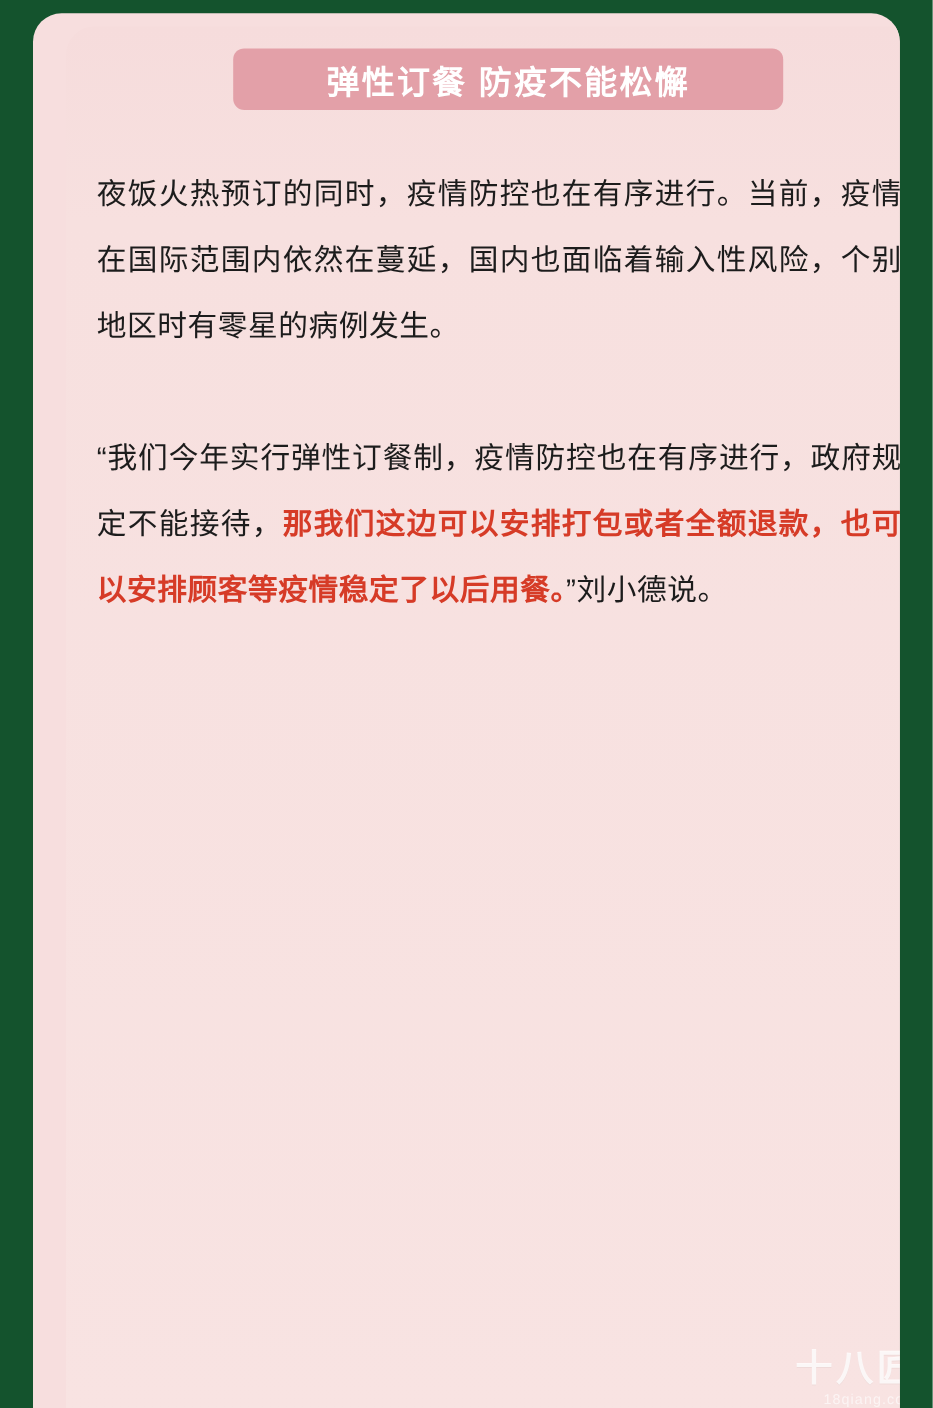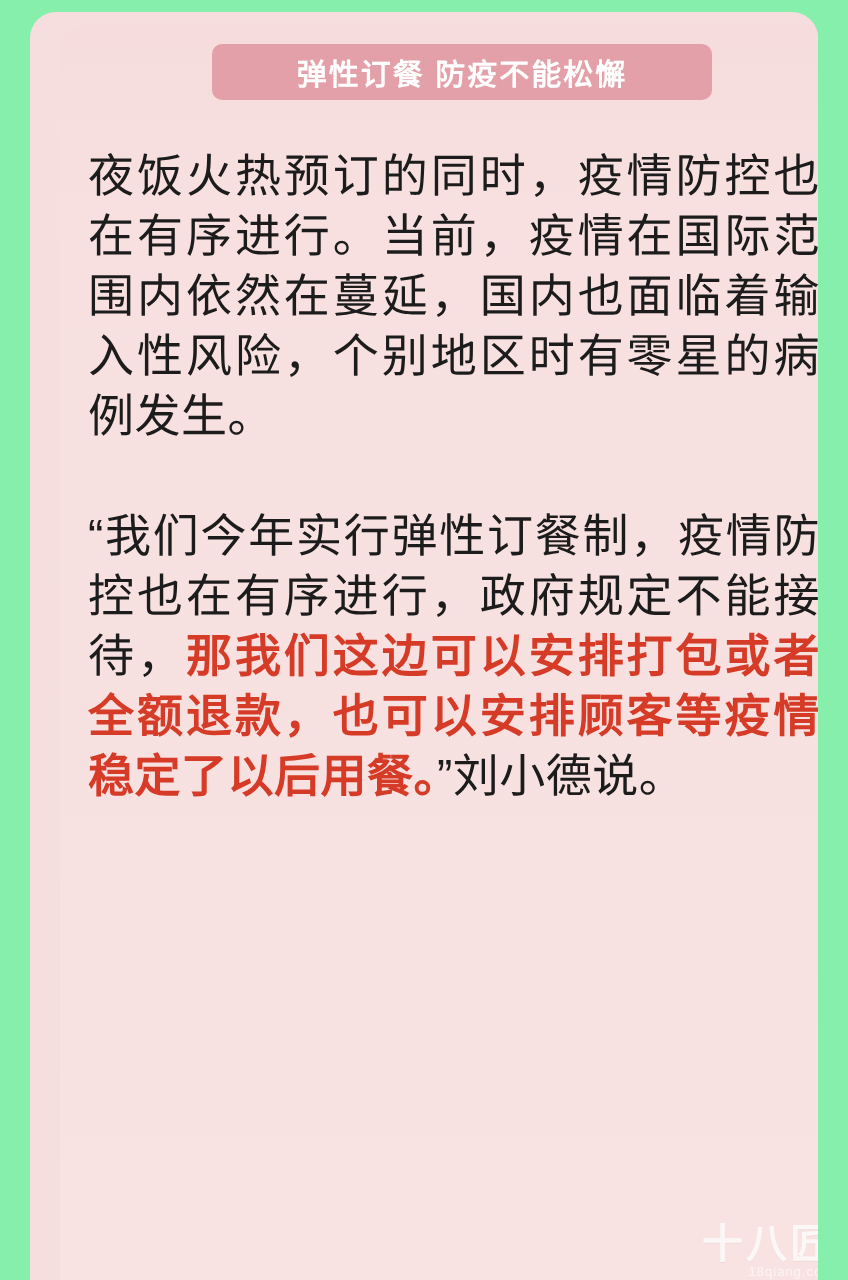--- a/index.html
+++ b/index.html
@@ -18,7 +18,7 @@
     position: relative;
     width: 848px;
     height: 1280px;
-    background: #86efac;
+    background: #14532d;
     box-sizing: border-box;
   }
 

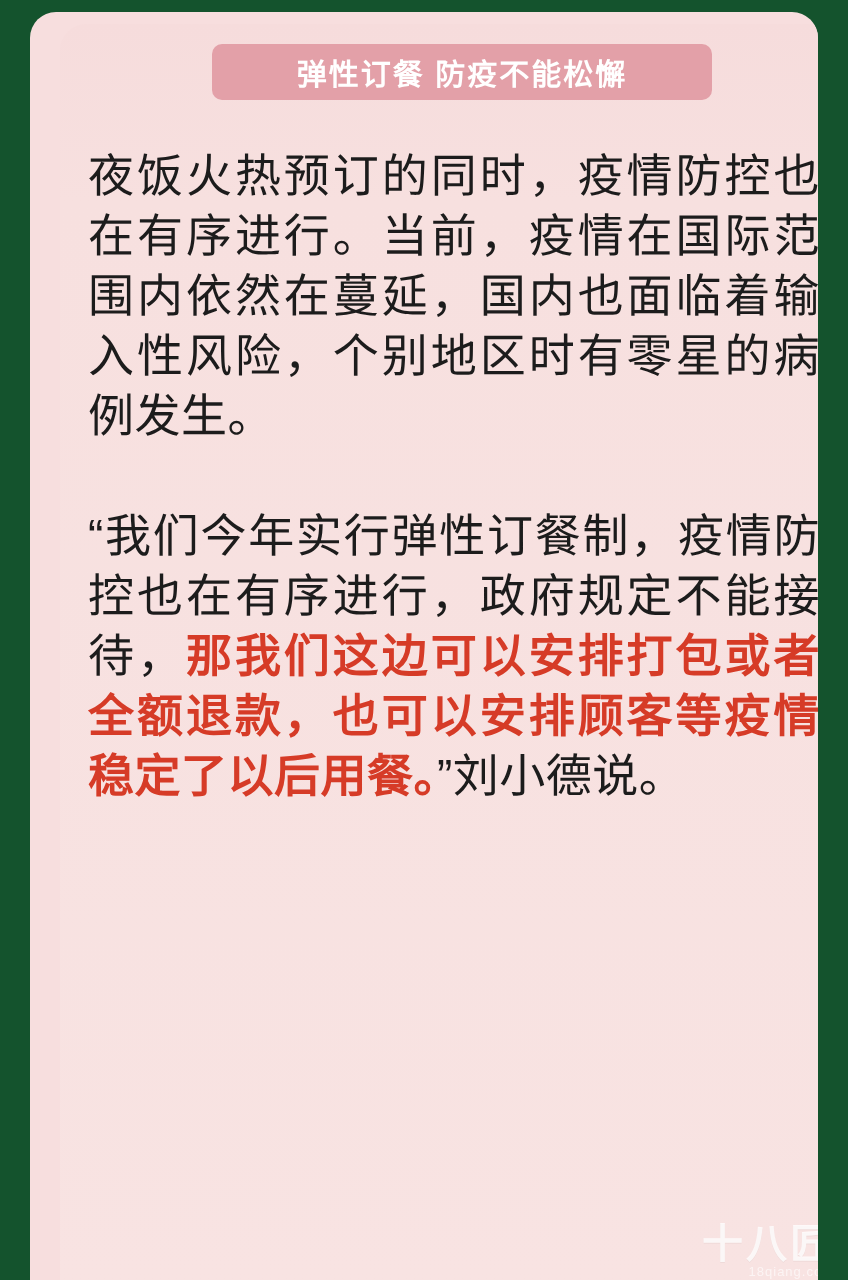--- a/index.html
+++ b/index.html
@@ -76,7 +76,7 @@
     top: 122px;
     width: 732px;
     color: #1c1c1c;
-    font-size: 46px;
+    font-size: 27px;
     line-height: 60px;
     letter-spacing: 0.5px;
     text-align: justify;

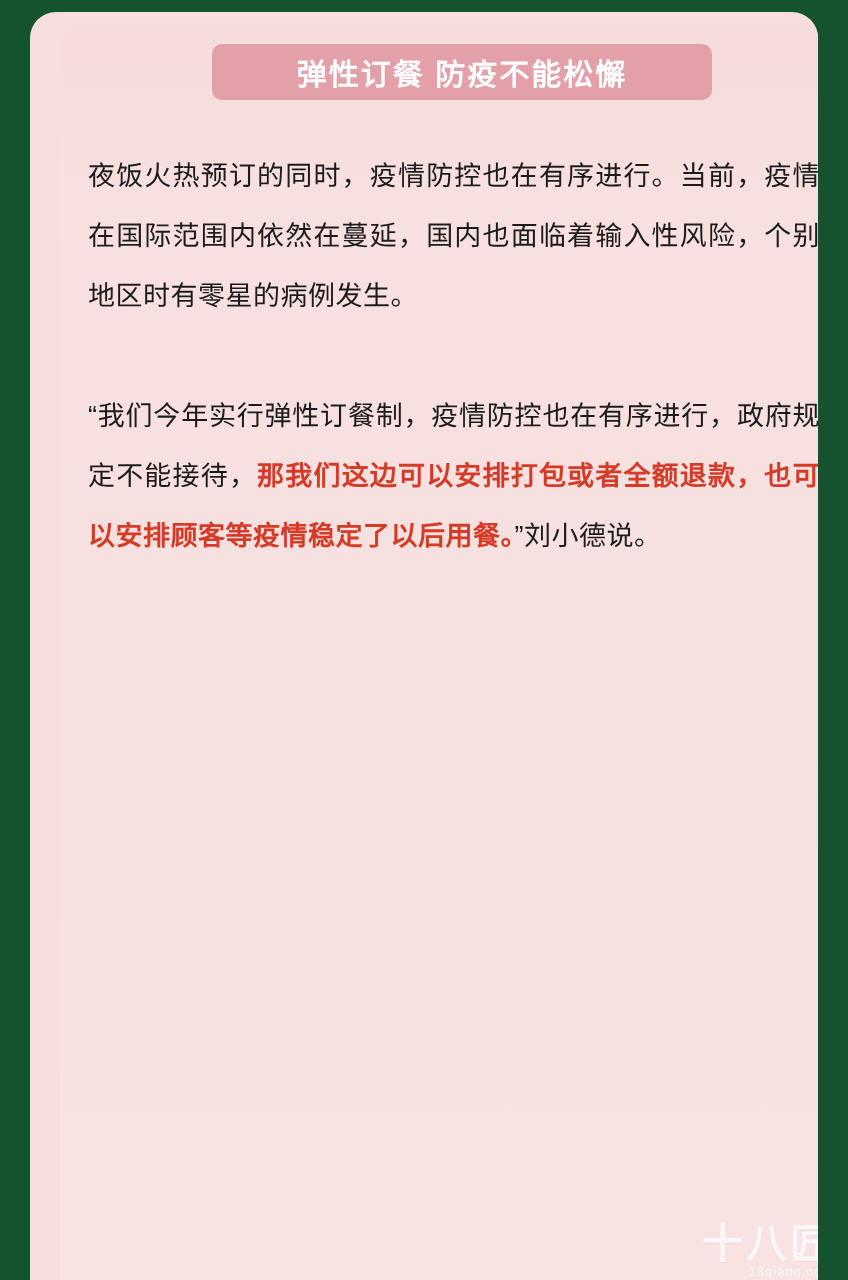--- a/index.html
+++ b/index.html
@@ -104,7 +104,7 @@
   }
   #watermark-main {
     color: rgba(255,255,255,0.78);
-    font-size: 41px;
+    font-size: 34px;
     font-weight: bold;
     letter-spacing: 3px;
     line-height: 36px;

